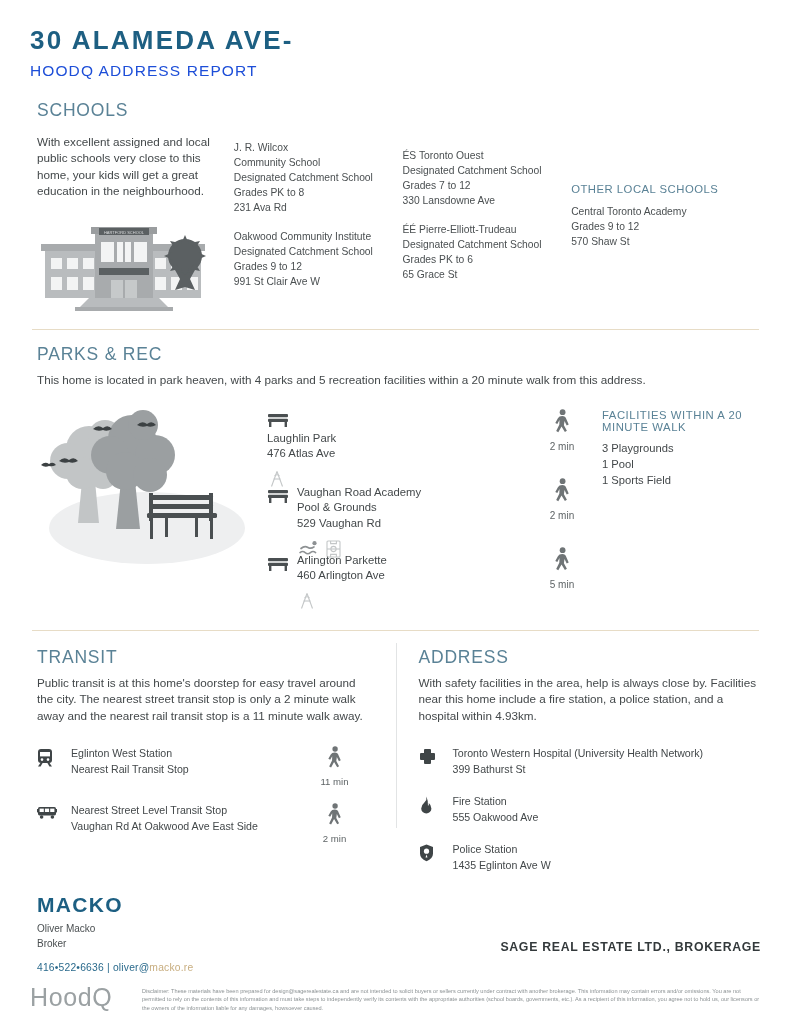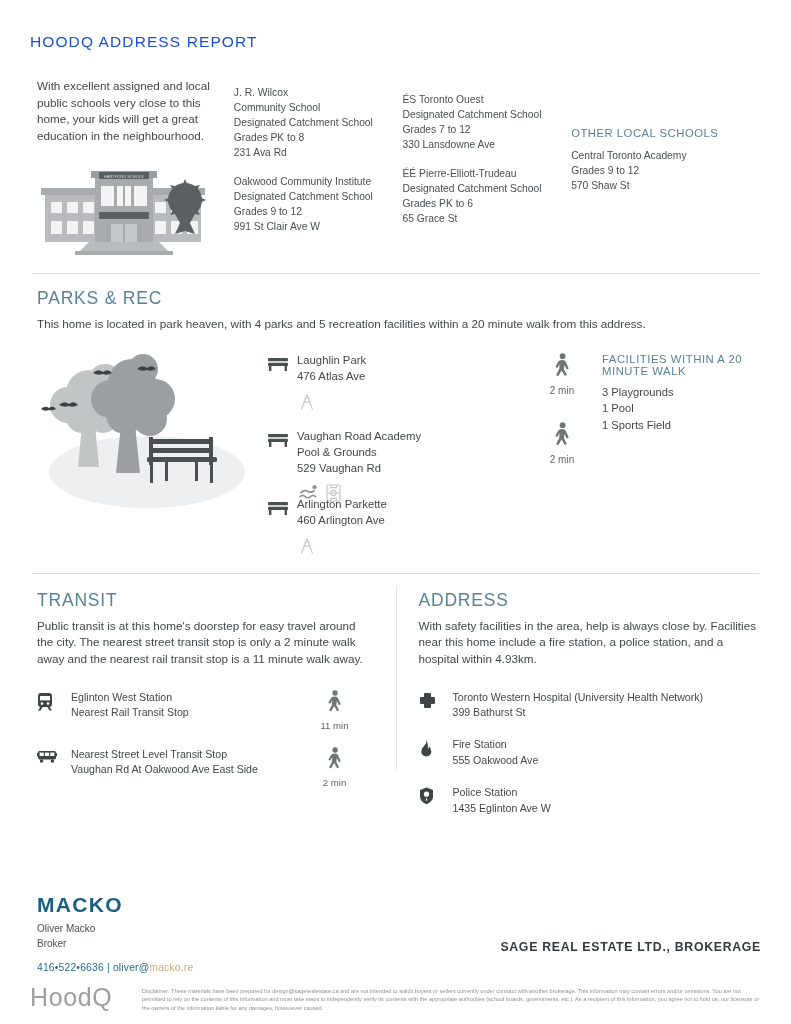--- a/index.html
+++ b/index.html
@@ -157,6 +157,7 @@
 <div class="page">
 
   <div class="header">
+    <div class="addr-title">30 ALAMEDA AVE-</div>
     <div class="addr-sub">HOODQ ADDRESS REPORT</div>
   </div>
 

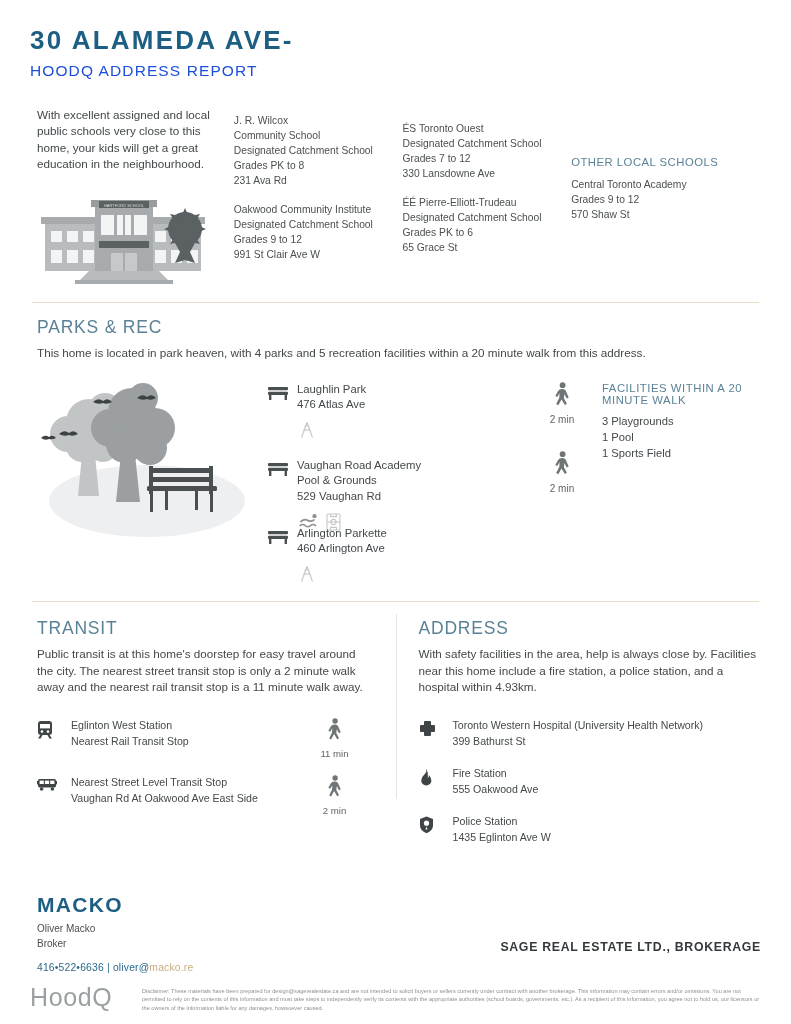--- a/index.html
+++ b/index.html
@@ -162,6 +162,7 @@
   </div>
 
   <div class="section" id="schools">
+    <div class="sec-head">SCHOOLS</div>
     <div class="schools-grid">
 
       <div class="sch-col-intro">

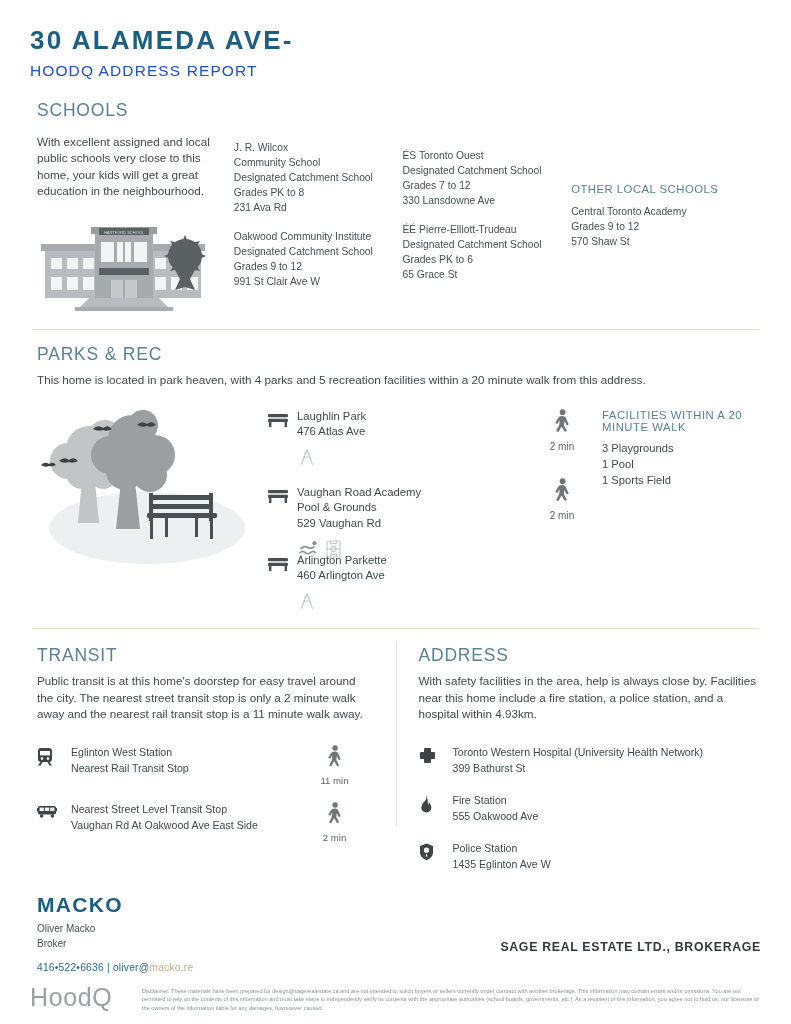--- a/index.html
+++ b/index.html
@@ -76,7 +76,7 @@
   .park-art { width: 230px; flex: none; }
   .park-list { width: 255px; flex: none; padding-top: 6px; }
   .park-row { display: flex; position: relative; }
-  .park-row-1 { height: 76px; }
+  .park-row-1 { height: 76px; flex-direction: column; }
   .park-row-2 { height: 68px; }
   .bench-ico { width: 30px; flex: none; padding-top: 4px; }
   .park-info { font-size: 11.3px; line-height: 1.4; color: #43484a; }

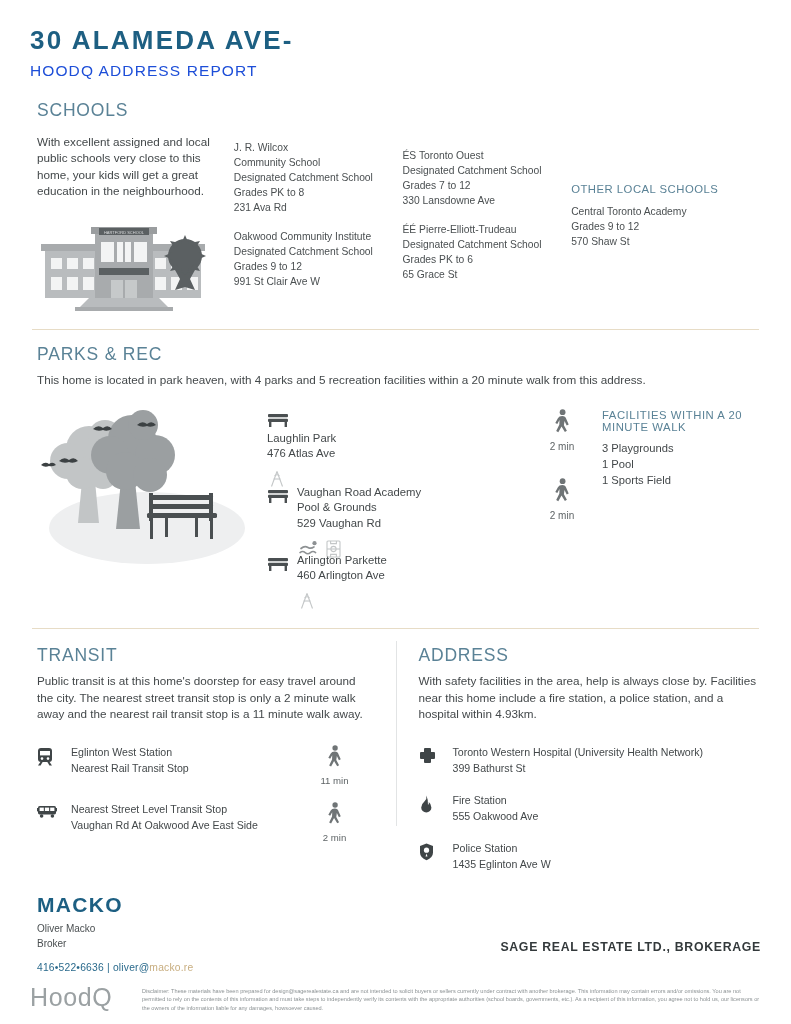--- a/index.html
+++ b/index.html
@@ -431,6 +431,15 @@
           </span>
           <div class="lbl">2 min</div>
         </div>
+        <div class="time-item" style="margin-top:4px">
+          <span>
+            <svg width="17" height="27" viewBox="0 0 17 27" aria-hidden="true" fill="#6f7476">
+              <circle cx="8.6" cy="3.2" r="2.9"></circle>
+              <path d="M8.3 7 q3.2 0 4 3 l2.4 5.4 -2 1 -2.2 -4.4 -0.6 4.2 3 5.6 -2 1.2 -3.4 -5.6 -3.2 5.8 -2.1 -1.1 3.1 -6.4 0.2 -4.6 -2.2 3.8 -2 -1 2.6 -4.6 q1.1 -2.3 4.3 -2.3 z"></path>
+            </svg>
+          </span>
+          <div class="lbl">5 min</div>
+        </div>
       </div>
 
       <div class="fac-col">

